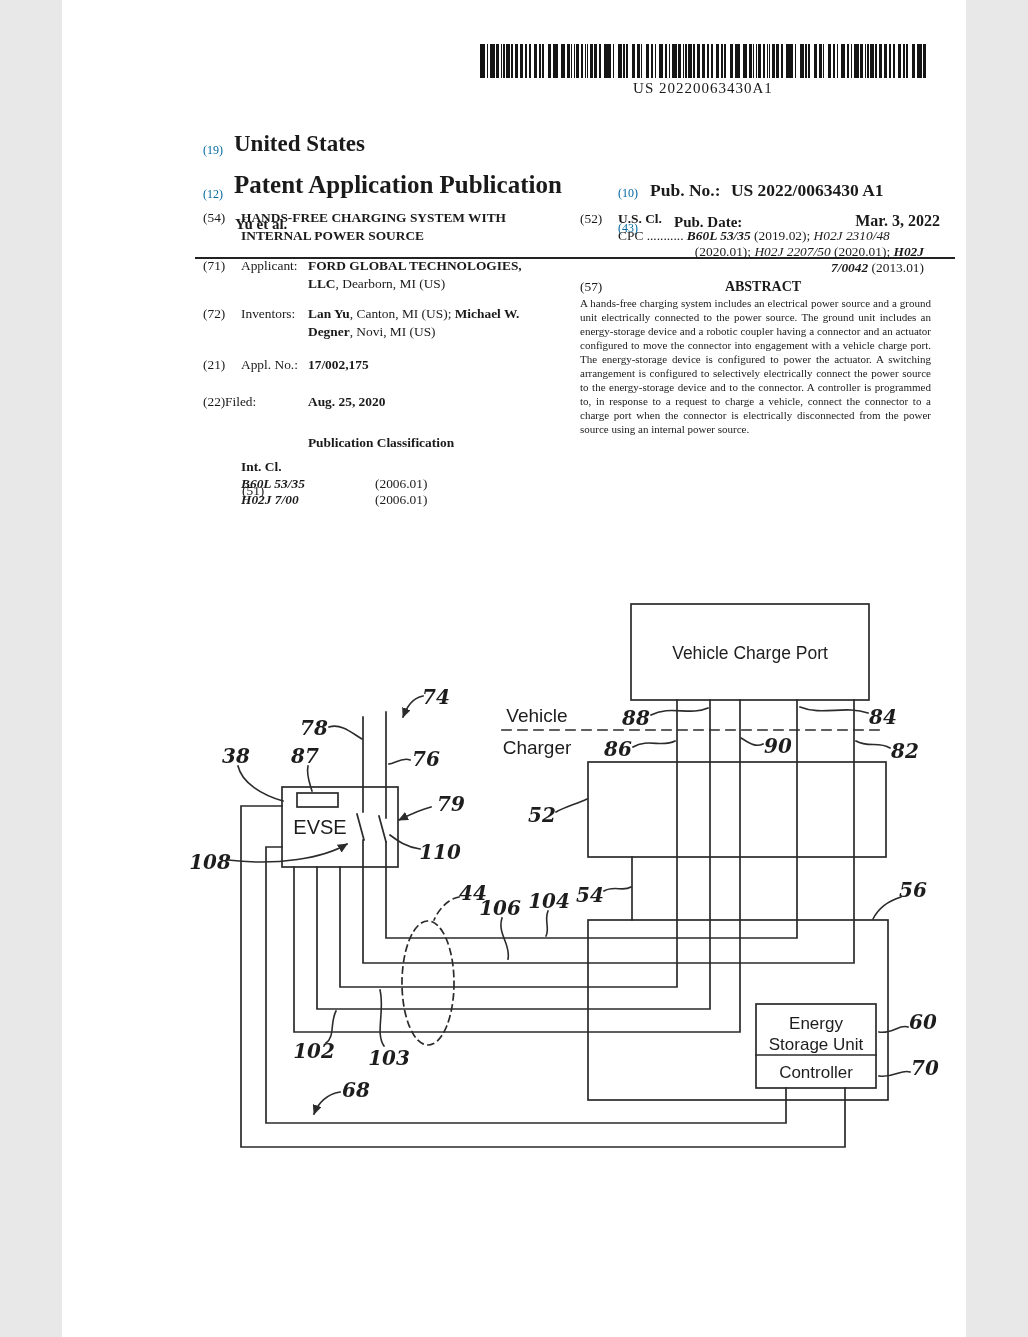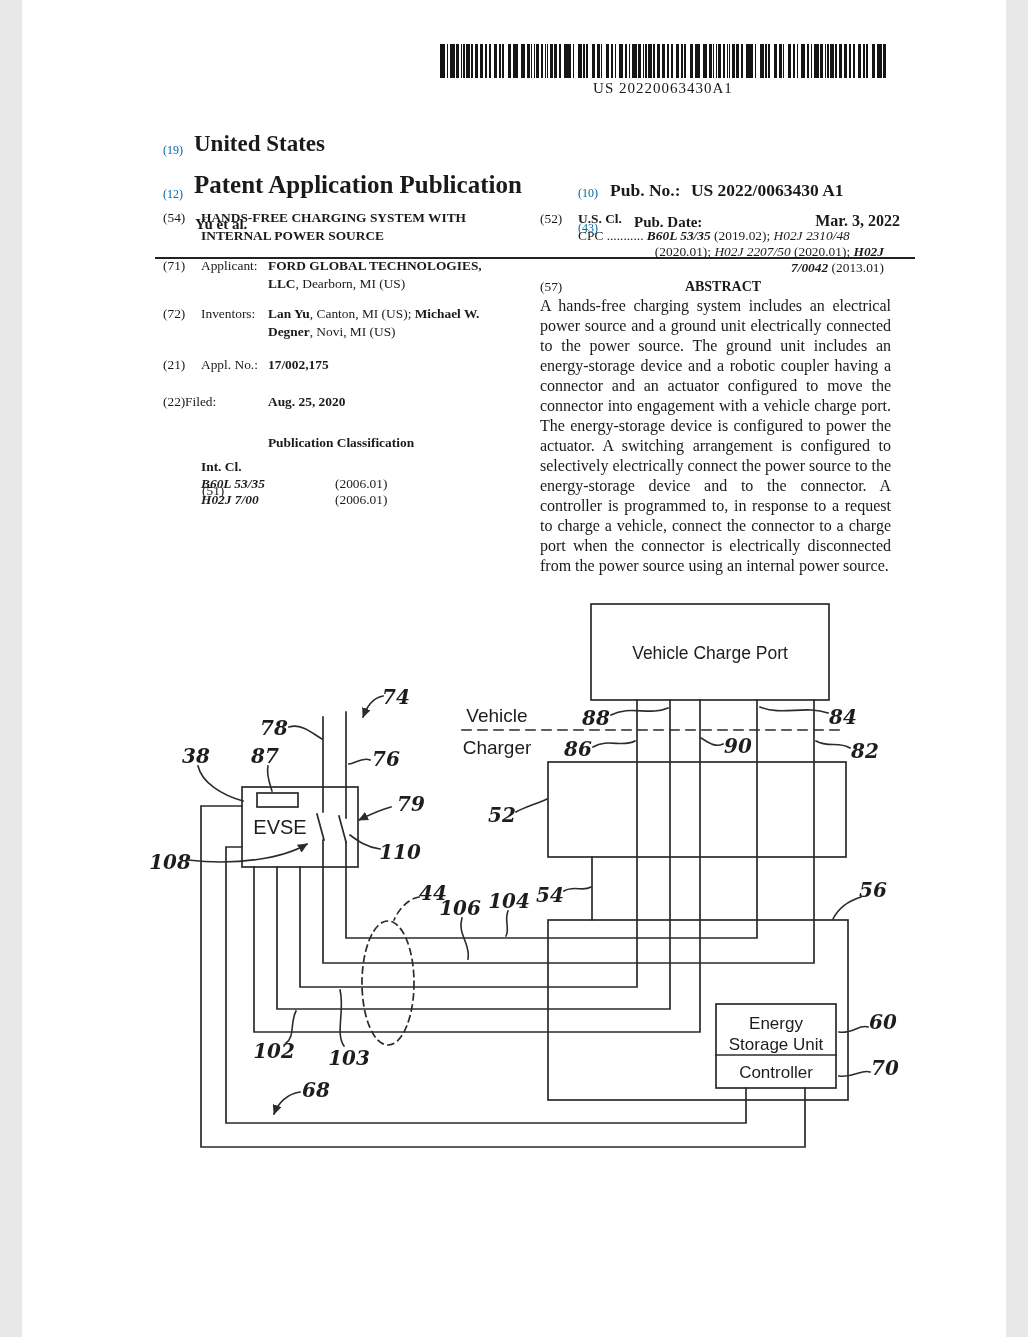--- a/index.html
+++ b/index.html
@@ -4,7 +4,7 @@
 <style>
   html,body { margin:0; padding:0; background:#e8e8e8; }
   .page {
-    position:relative; width:984px; height:1337px; margin:0 auto;
+    position:relative; width:904px; height:1337px; margin:0 auto;
     background:#ffffff; color:#1a1a1a;
     font-family:"Liberation Serif", serif;
     overflow:hidden;

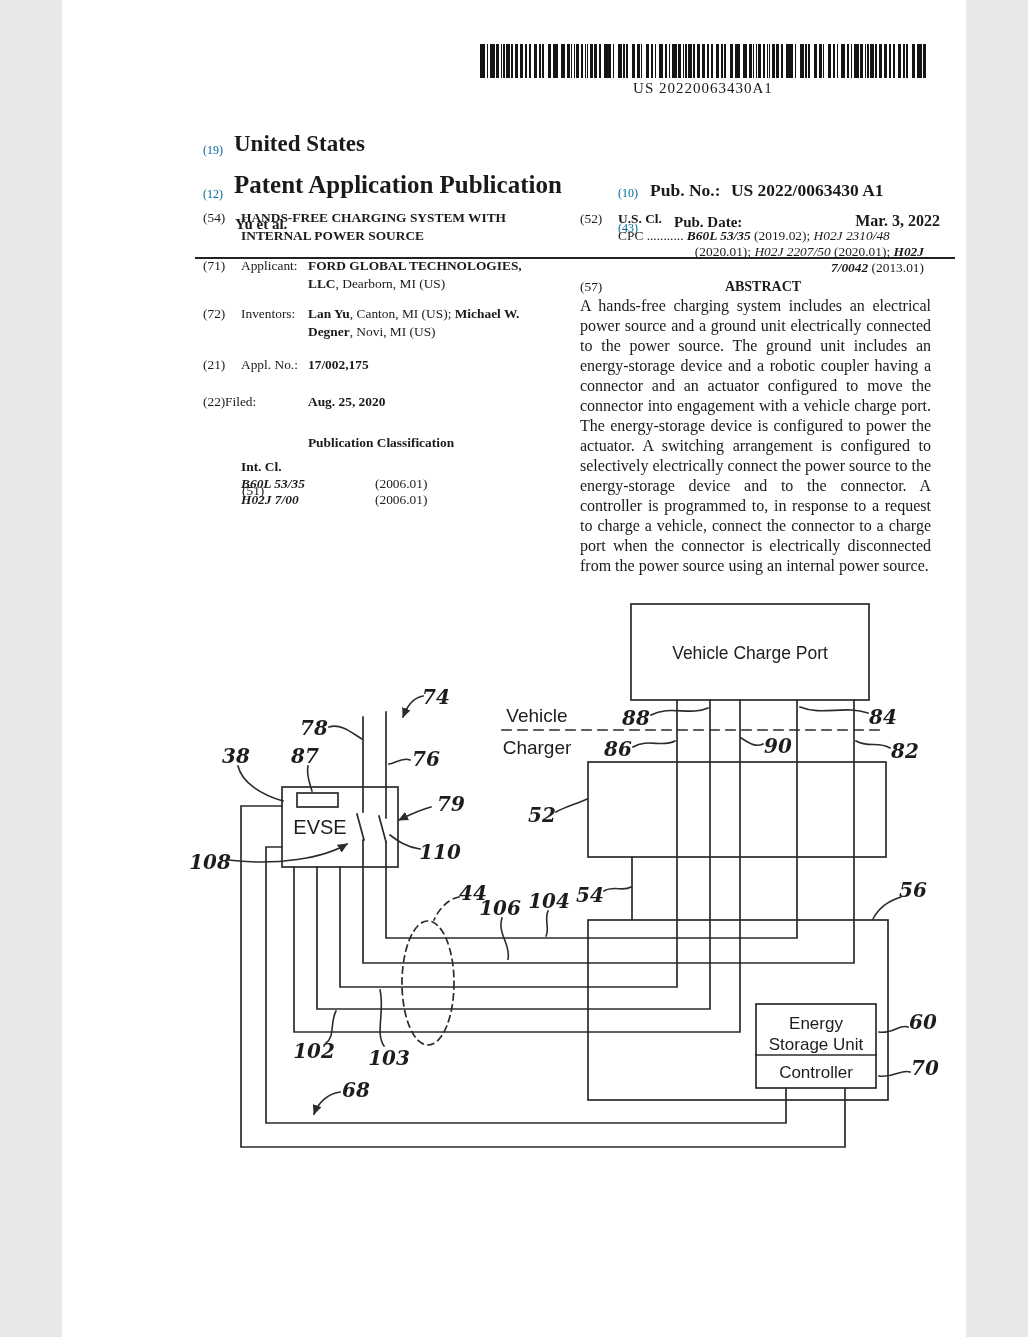--- a/index.html
+++ b/index.html
@@ -24,7 +24,7 @@
   .rule { background:#222; }
   .hdr-big { font-weight:bold; white-space:nowrap; }
   .abstract-par {
-    font-size:16px; line-height:20px; text-align:justify;
+    font-size:11px; line-height:14px; text-align:justify;
     font-family:"Liberation Serif", serif;
   }
   svg text { fill:#1d1d1d; }

